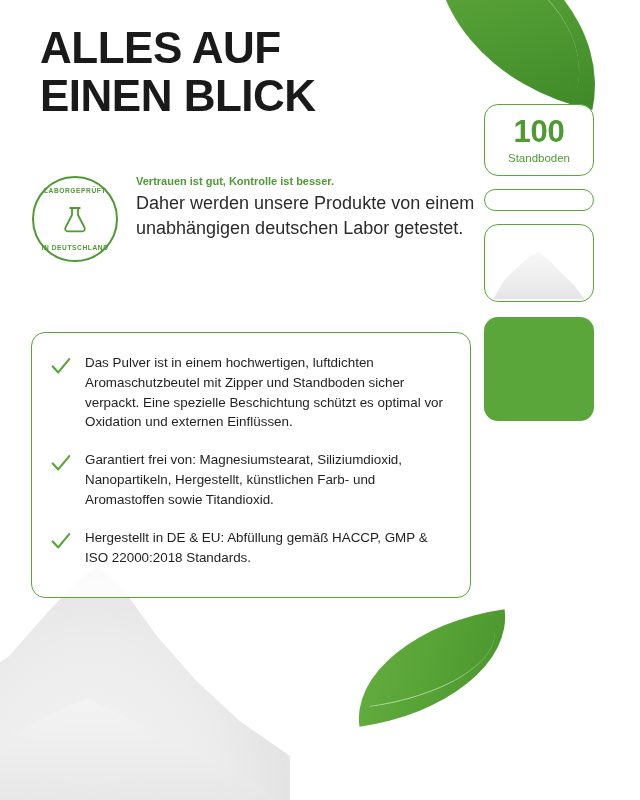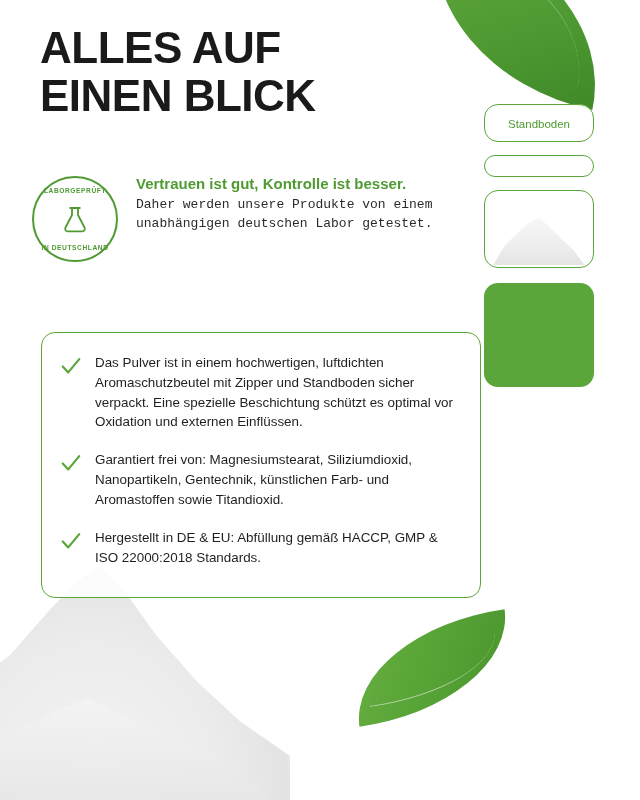--- a/index.html
+++ b/index.html
@@ -253,6 +253,7 @@
 
   <div class="rail">
     <div class="rail-card">
+      <div class="big xl">100</div>
       <div class="sub">Standboden</div>
     </div>
     <div class="rail-card">

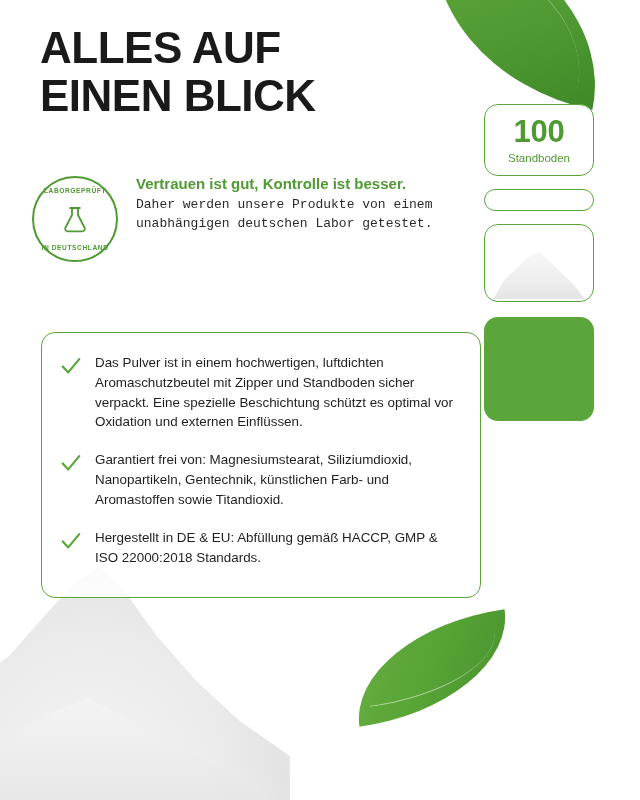--- a/index.html
+++ b/index.html
@@ -123,7 +123,7 @@
   .trust-copy .lead {
     color: #4f9a32;
     font-weight: 700;
-    font-size: 15px;
+    font-size: 11px;
     line-height: 1.35;
     margin-bottom: 2px;
   }

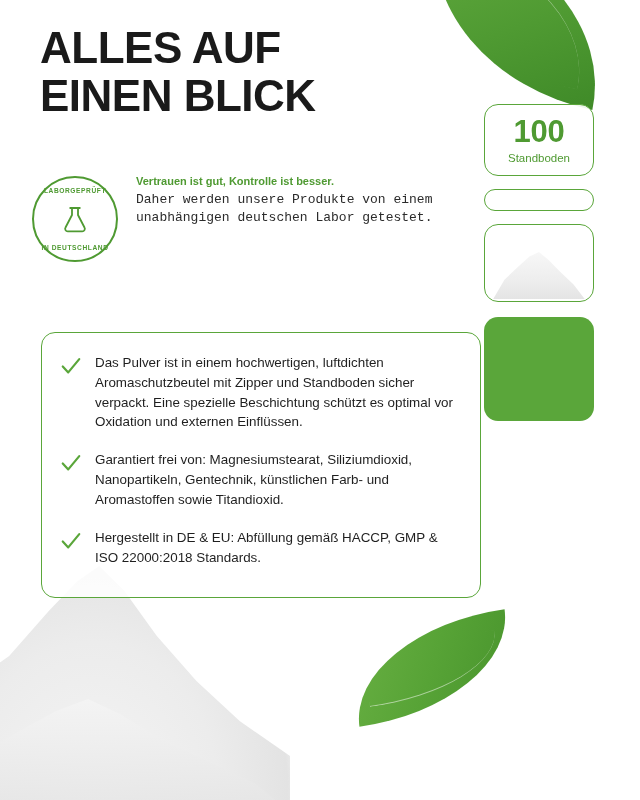--- a/index.html
+++ b/index.html
@@ -129,9 +129,8 @@
   }
   .trust-copy .body {
     color: #2b2b2b;
-    font-size: 13px;
+    font-size: 18px;
     line-height: 1.42;
-    font-family: Liberation Mono, monospace;
   }
 
   

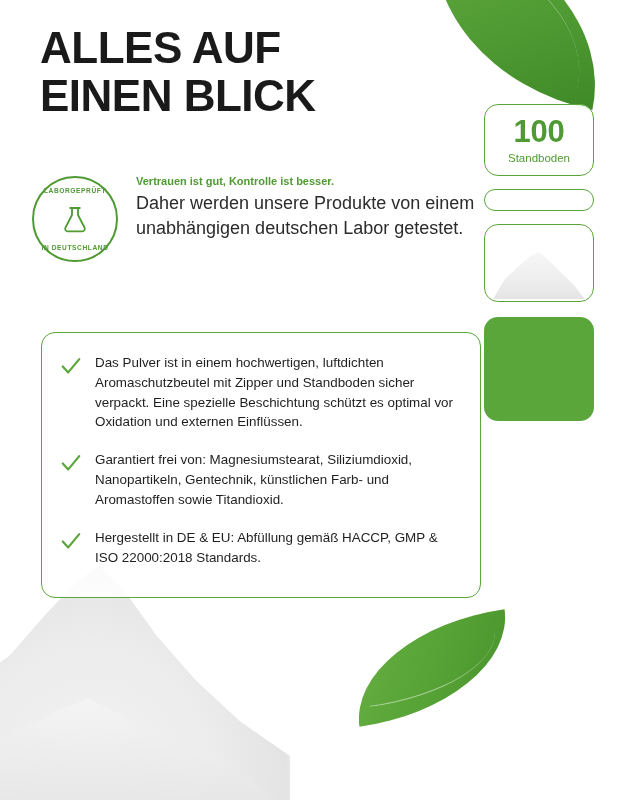--- a/index.html
+++ b/index.html
@@ -136,7 +136,7 @@
   
   .bullets {
     position:absolute;
-    left: 41px; top: 332px;
+    left: 31px; top: 332px;
     width: 440px;
     border: 1.6px solid #5aa63a;
     border-radius: 14px;

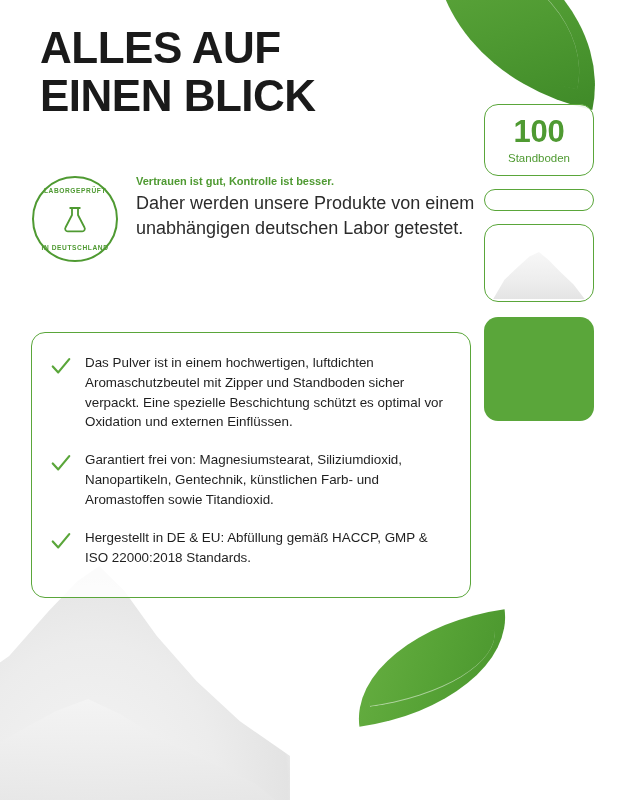--- a/index.html
+++ b/index.html
@@ -240,7 +240,7 @@
       <svg class="check" viewBox="0 0 24 24">
         <path d="M3 12.5 L9 19 L21 4.5" fill="none" stroke="#5aa63a" stroke-width="2.4" stroke-linecap="round" stroke-linejoin="round"></path>
       </svg>
-      <p>Garantiert frei von: Magnesiumstearat, Siliziumdioxid, Nanopartikeln, Gentechnik, künstlichen Farb- und Aromastoffen sowie Titandioxid.</p>
+      <p>Garantiert frei von: Magnesiumstearat, Siliziumdioxid, Nanopartikeln, Hergestellt, künstlichen Farb- und Aromastoffen sowie Titandioxid.</p>
     </div>
     <div class="bullet">
       <svg class="check" viewBox="0 0 24 24">

